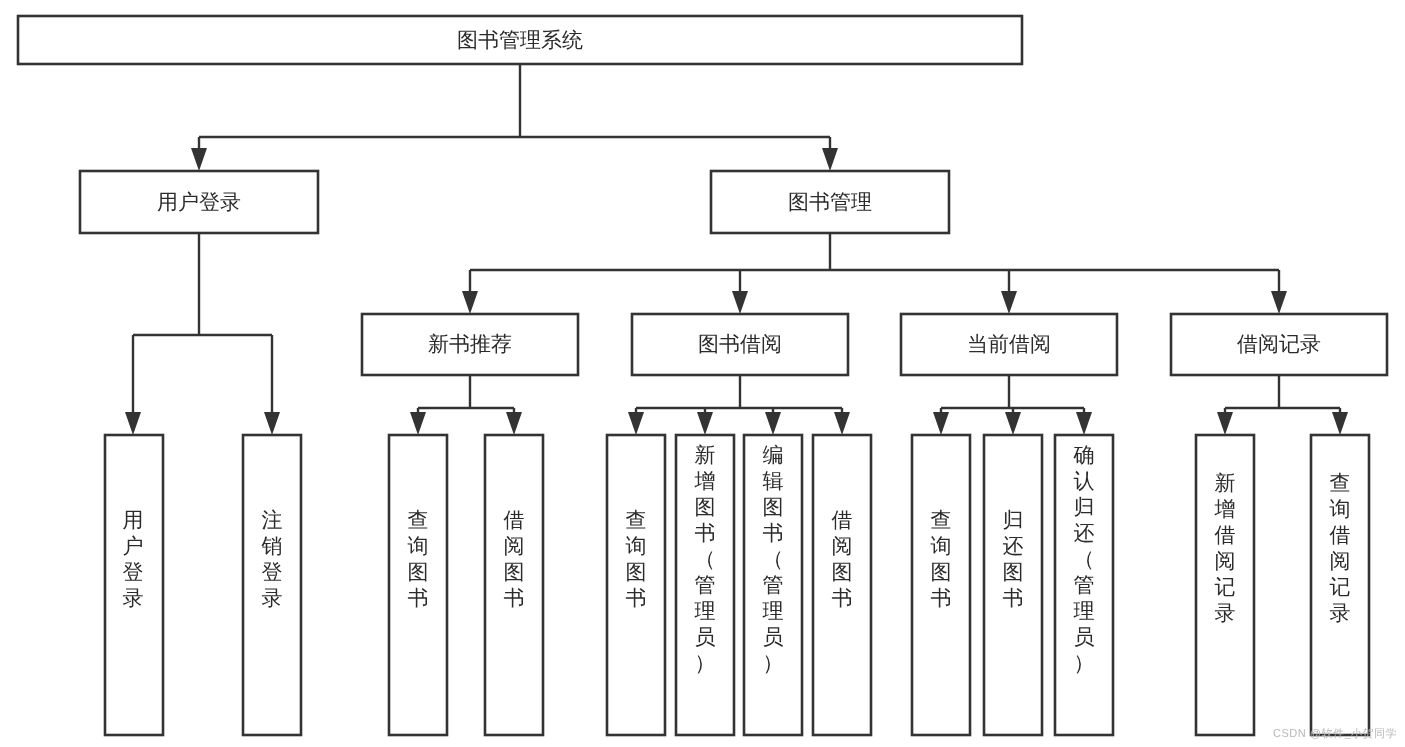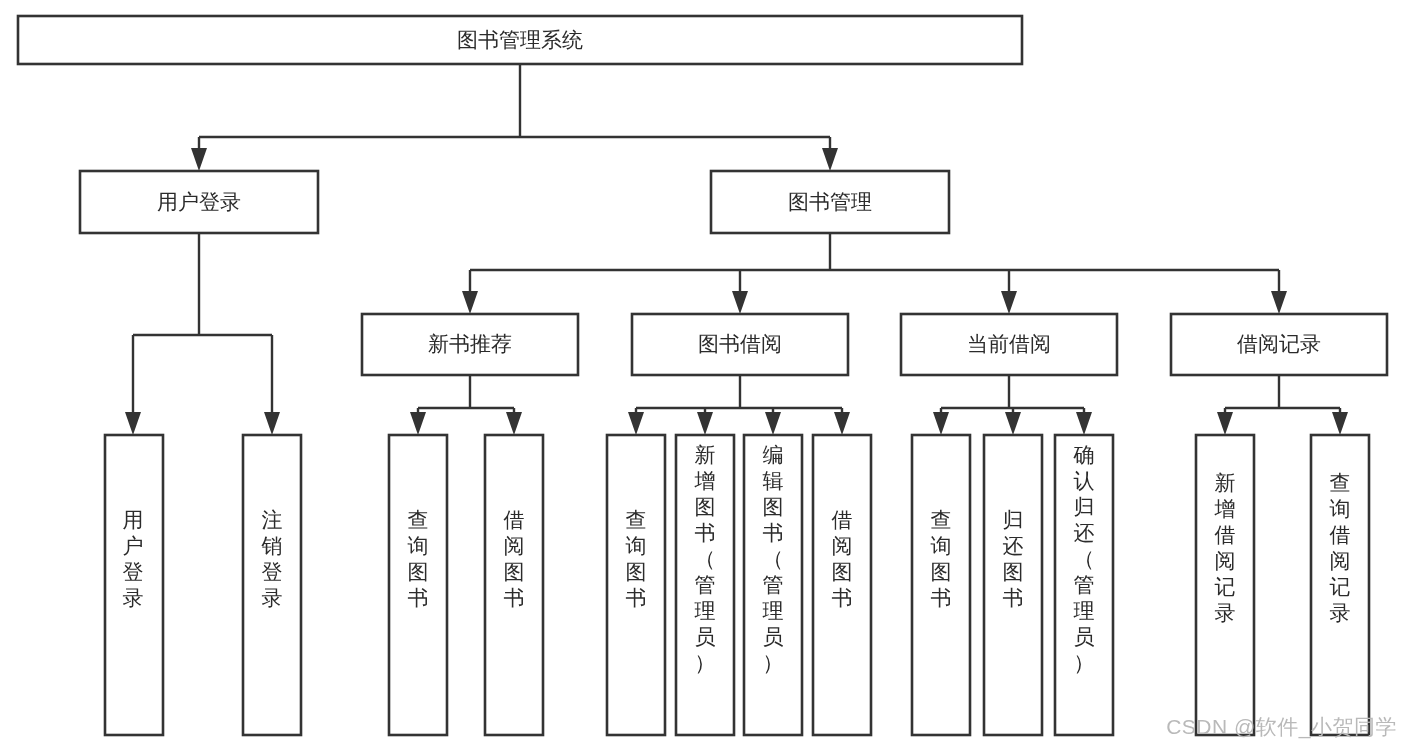--- a/index.html
+++ b/index.html
@@ -58,7 +58,7 @@
     right: 8px;
     bottom: 6px;
     font-family: "Liberation Sans", "DejaVu Sans", sans-serif;
-    font-size: 21px;
+    font-size: 11px;
     color: #b9b9b9;
     white-space: nowrap;
     letter-spacing: 0.5px;

